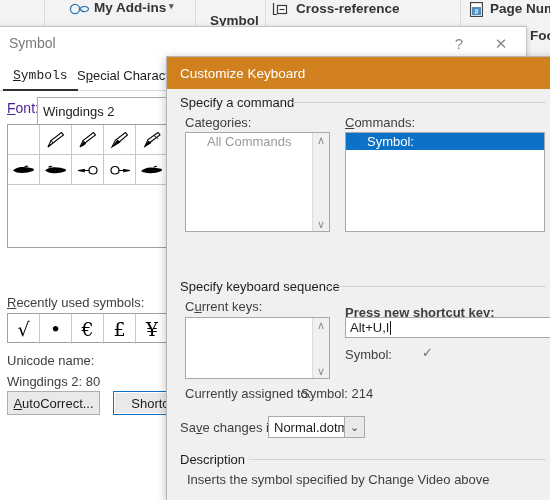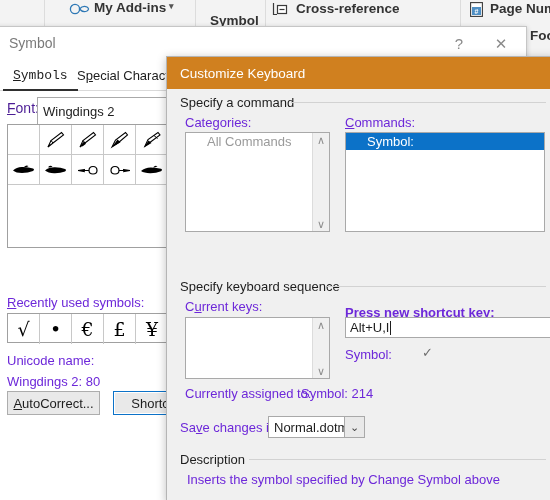--- a/index.html
+++ b/index.html
@@ -154,7 +154,7 @@
   .caret {
     display:inline-block; width:1px; height:14px; background:#1d1d1d; margin-left:1px;
   }
-  .plaintext { position:absolute; font-size:13px; color:#6d28d9; white-space:nowrap; }
+  .plaintext { position:absolute; font-size:13px; color:#404040; white-space:nowrap; }
 </style>
 </head>
 <body>

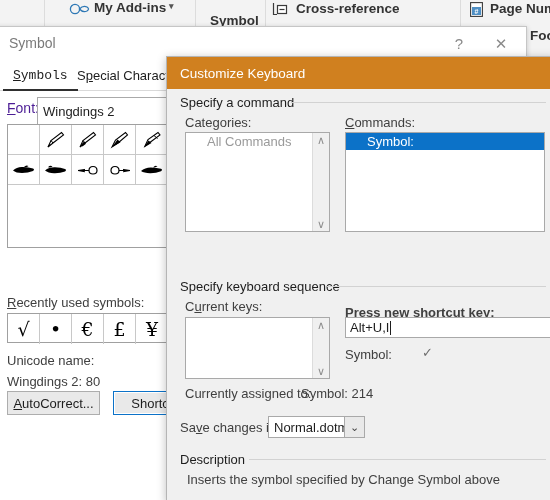--- a/index.html
+++ b/index.html
@@ -431,7 +431,7 @@
 
       <div class="grp-label" style="left:13px; top:363px;">Description</div>
       <div class="grp-rule" style="left:82px; top:370px; width:297px;"></div>
-      <div class="plaintext lbl" style="left:20px; top:383px;">Inserts the symbol specified by Change Symbol above</div>
+      <div class="plaintext lbl" style="left:20px; top:383px;">Inserts the symbol specified by Change Video above</div>
 
     </div>
   </div>

